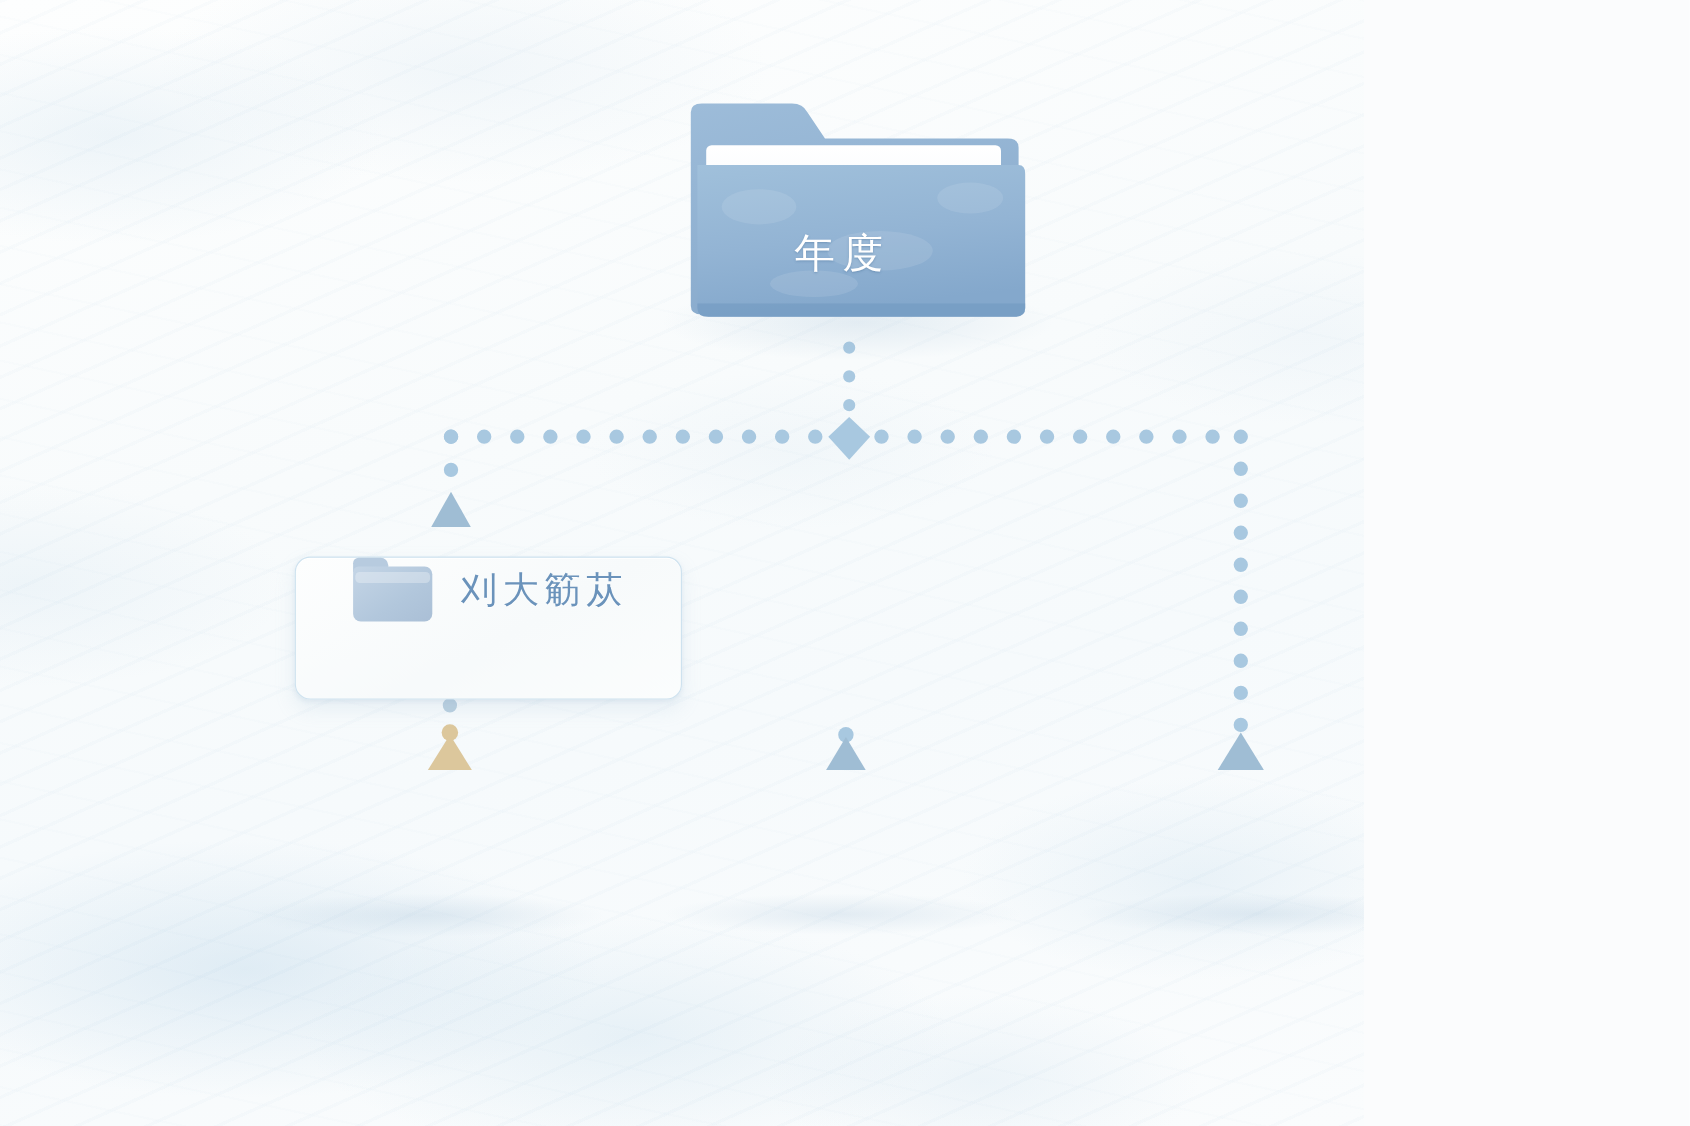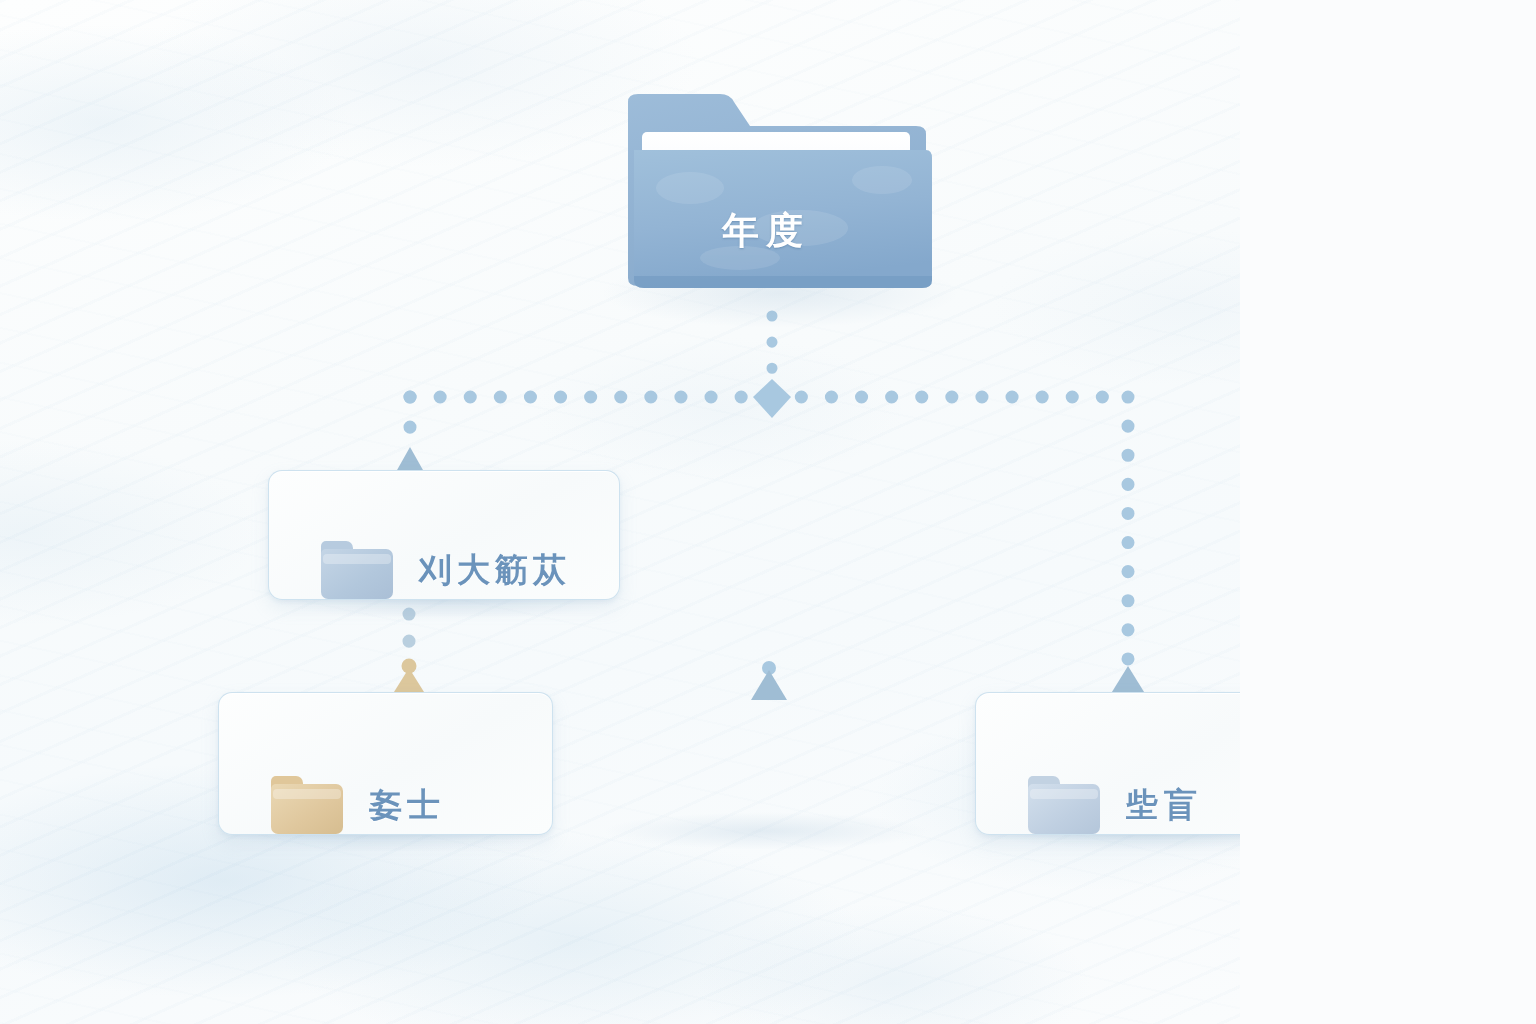--- a/index.html
+++ b/index.html
@@ -31,7 +31,6 @@
       radial-gradient(ellipse 280px 110px at 58% 40%, rgba(206,224,236,0.16), rgba(206,224,236,0) 66%),
       radial-gradient(ellipse 300px 120px at 96% 30%, rgba(200,220,235,0.14), rgba(200,220,235,0) 66%),
       linear-gradient(168deg, #fdfefe 0%, #f8fbfc 38%, #f6fafc 62%, #fafcfd 100%);
-    font-weight: bold;
   }
 
   

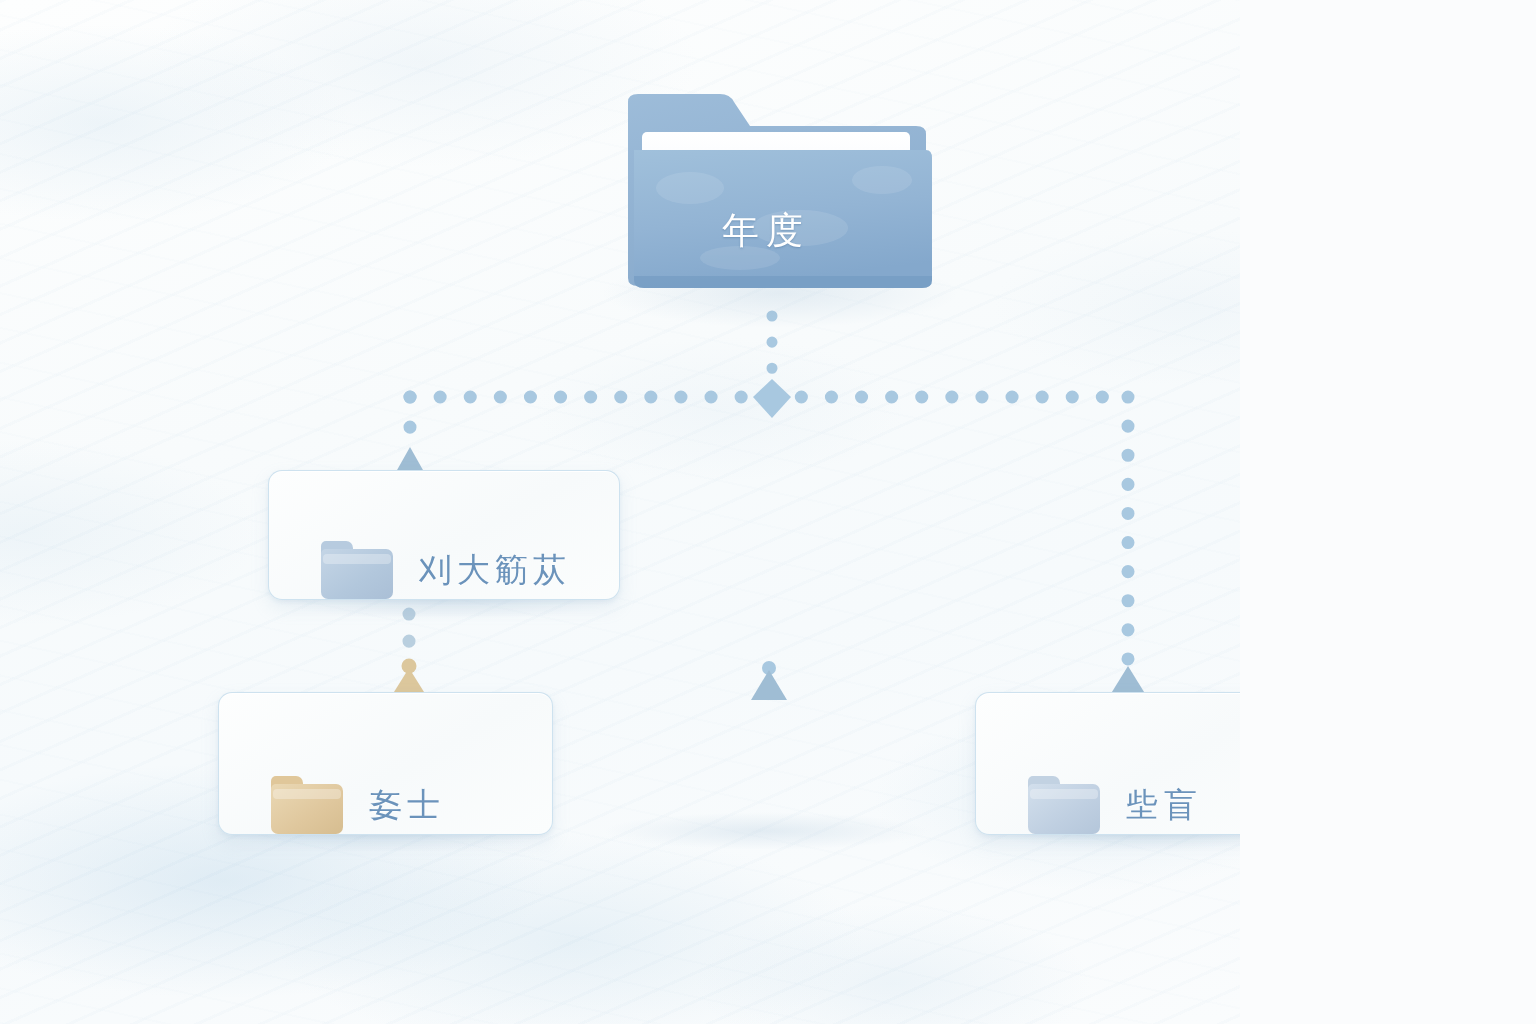--- a/index.html
+++ b/index.html
@@ -93,8 +93,9 @@
       0 8px 18px rgba(150,182,208,0.16),
       inset 0 1px 0 rgba(255,255,255,0.9);
     display: flex;
-    align-items: flex-end;
+    align-items: flex-start;
     box-sizing: border-box;
+    margin-top: 36px;
   }
   .node-inner {
     display: flex;

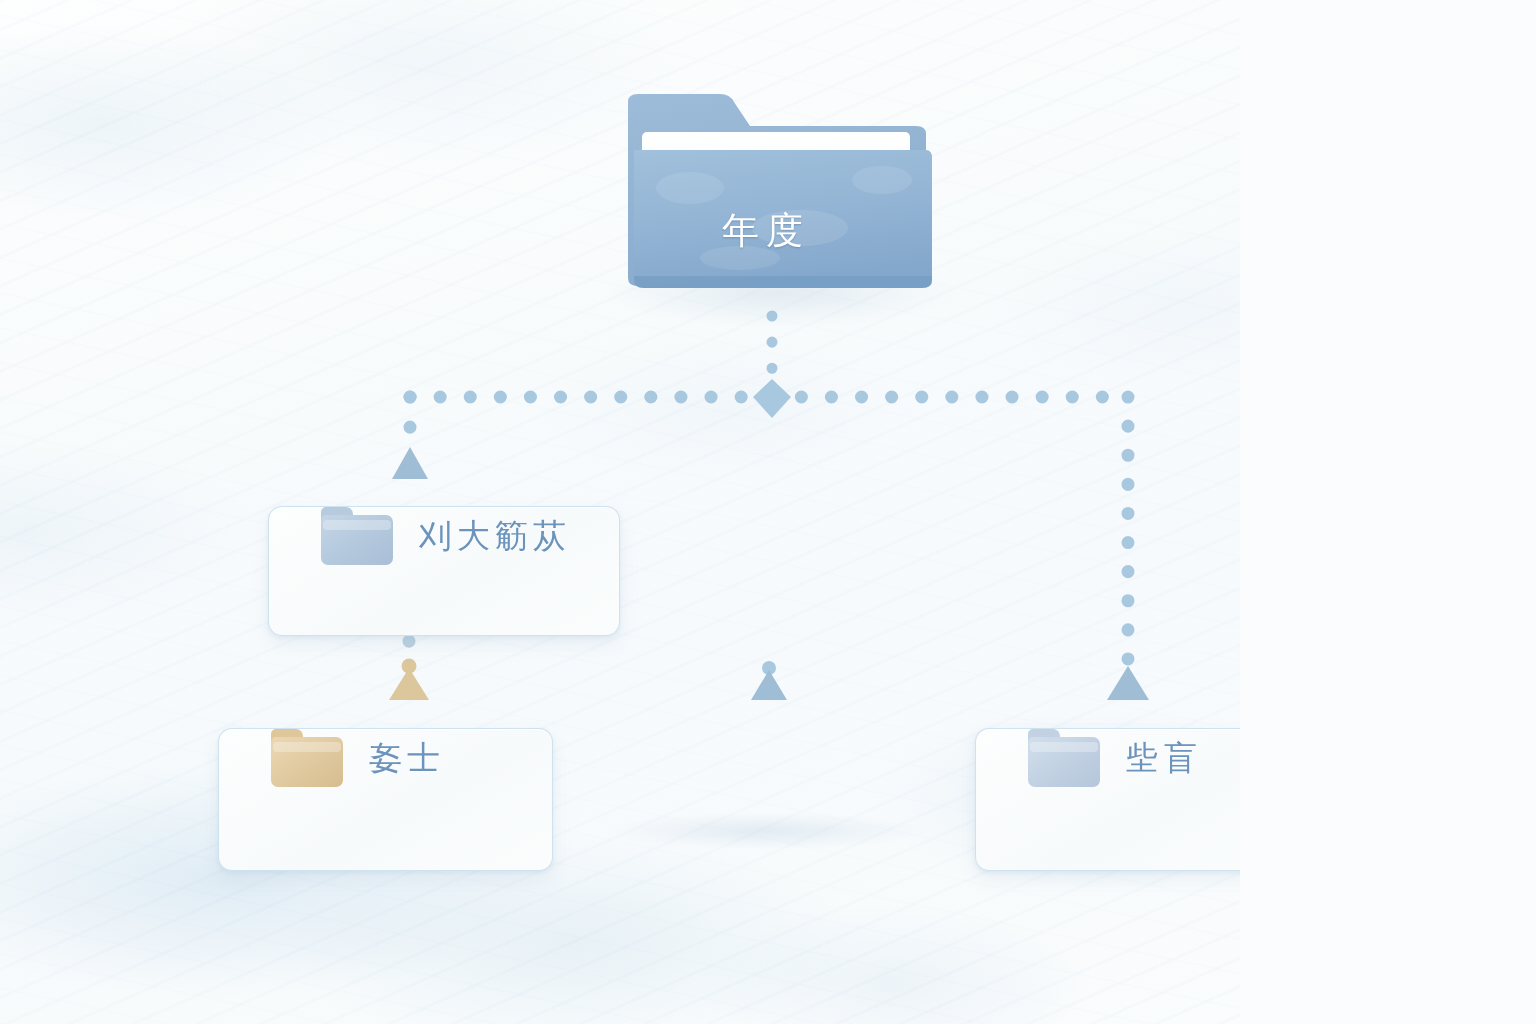--- a/index.html
+++ b/index.html
@@ -249,16 +249,6 @@
 
   <div class="card-shadow" style="left:222px; top:812px; width:330px; height:40px;"></div>
 
-  <div class="node-card" style="left:218px; top:692px; width:335px; height:143px;">
-    <div class="node-inner">
-      <div class="folder-ico">
-        <div class="tab" style="background:#e0c79a;"></div>
-        <div class="body" style="background:linear-gradient(145deg,#ead8b4 0%,#dfc79d 60%,#d6bd90 100%);"></div>
-        <div class="lip"></div>
-      </div>
-      <div class="node-label">㚣士</div>
-    </div>
-  </div>
 
   <div class="card-shadow" style="left:602px; top:812px; width:328px; height:38px;"></div>
 

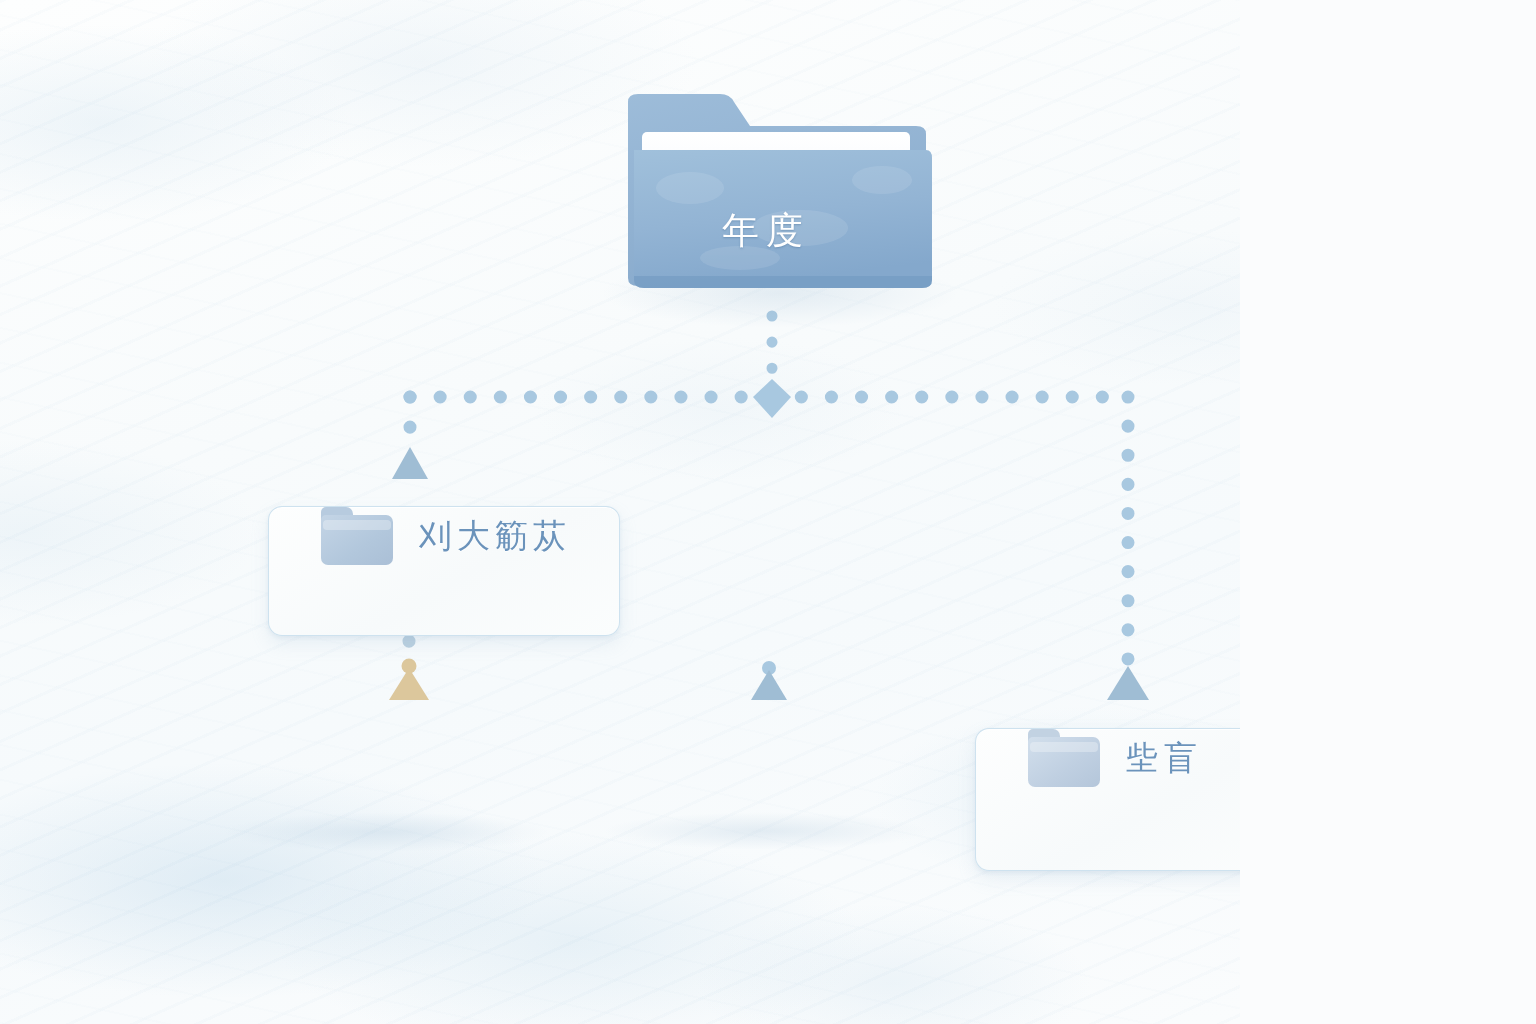--- a/index.html
+++ b/index.html
@@ -255,16 +255,6 @@
 
   <div class="card-shadow" style="left:979px; top:812px; width:330px; height:38px;"></div>
 
-  <div class="node-card" style="left:975px; top:692px; width:335px; height:143px;">
-    <div class="node-inner">
-      <div class="folder-ico">
-        <div class="tab" style="background:#c2d2e2;"></div>
-        <div class="body" style="background:linear-gradient(145deg,#d2dfec 0%,#bfcfe1 60%,#b4c6da 100%);"></div>
-        <div class="lip"></div>
-      </div>
-      <div class="node-label">㘹盲</div>
-    </div>
-  </div>
 
 </div>
 

